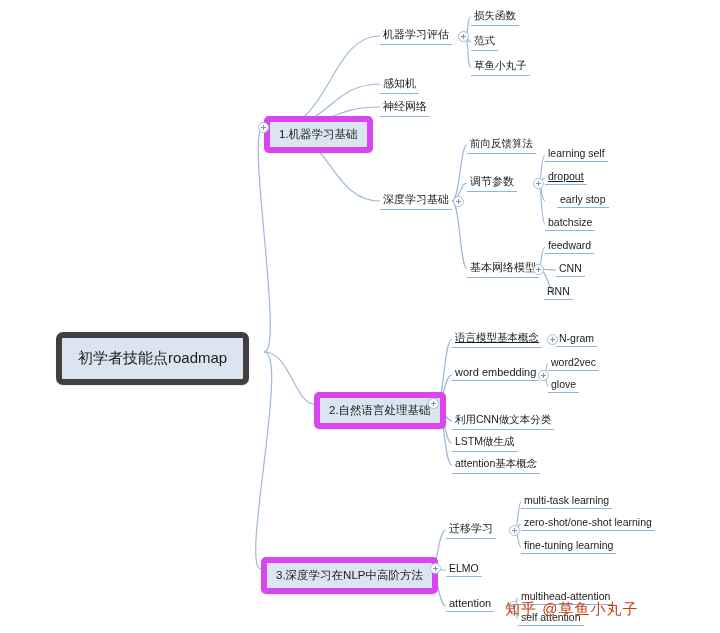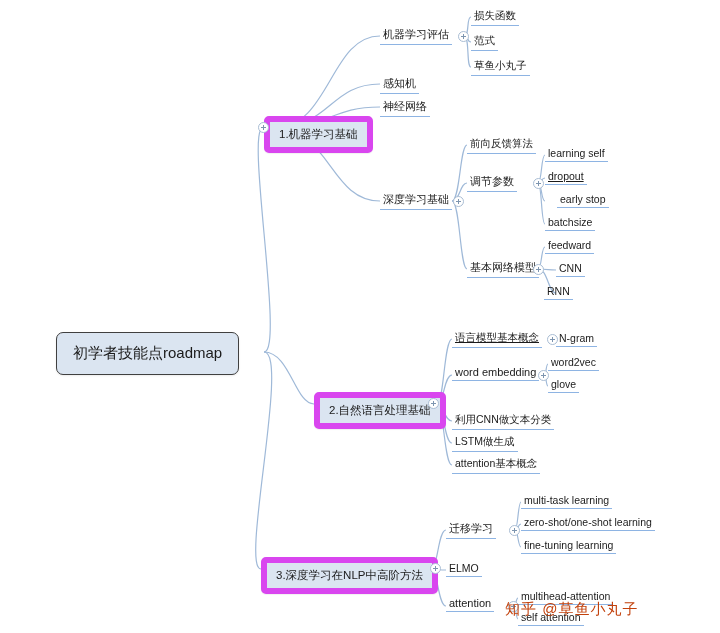--- a/index.html
+++ b/index.html
@@ -33,7 +33,7 @@
   
   .node.root {
     background: #dbe5f1;
-    border: 1px solid #404040;
+    border: 6px solid #404040;
     border-radius: 7px;
     color: #1b1b1b;
     font-size: 15px;

